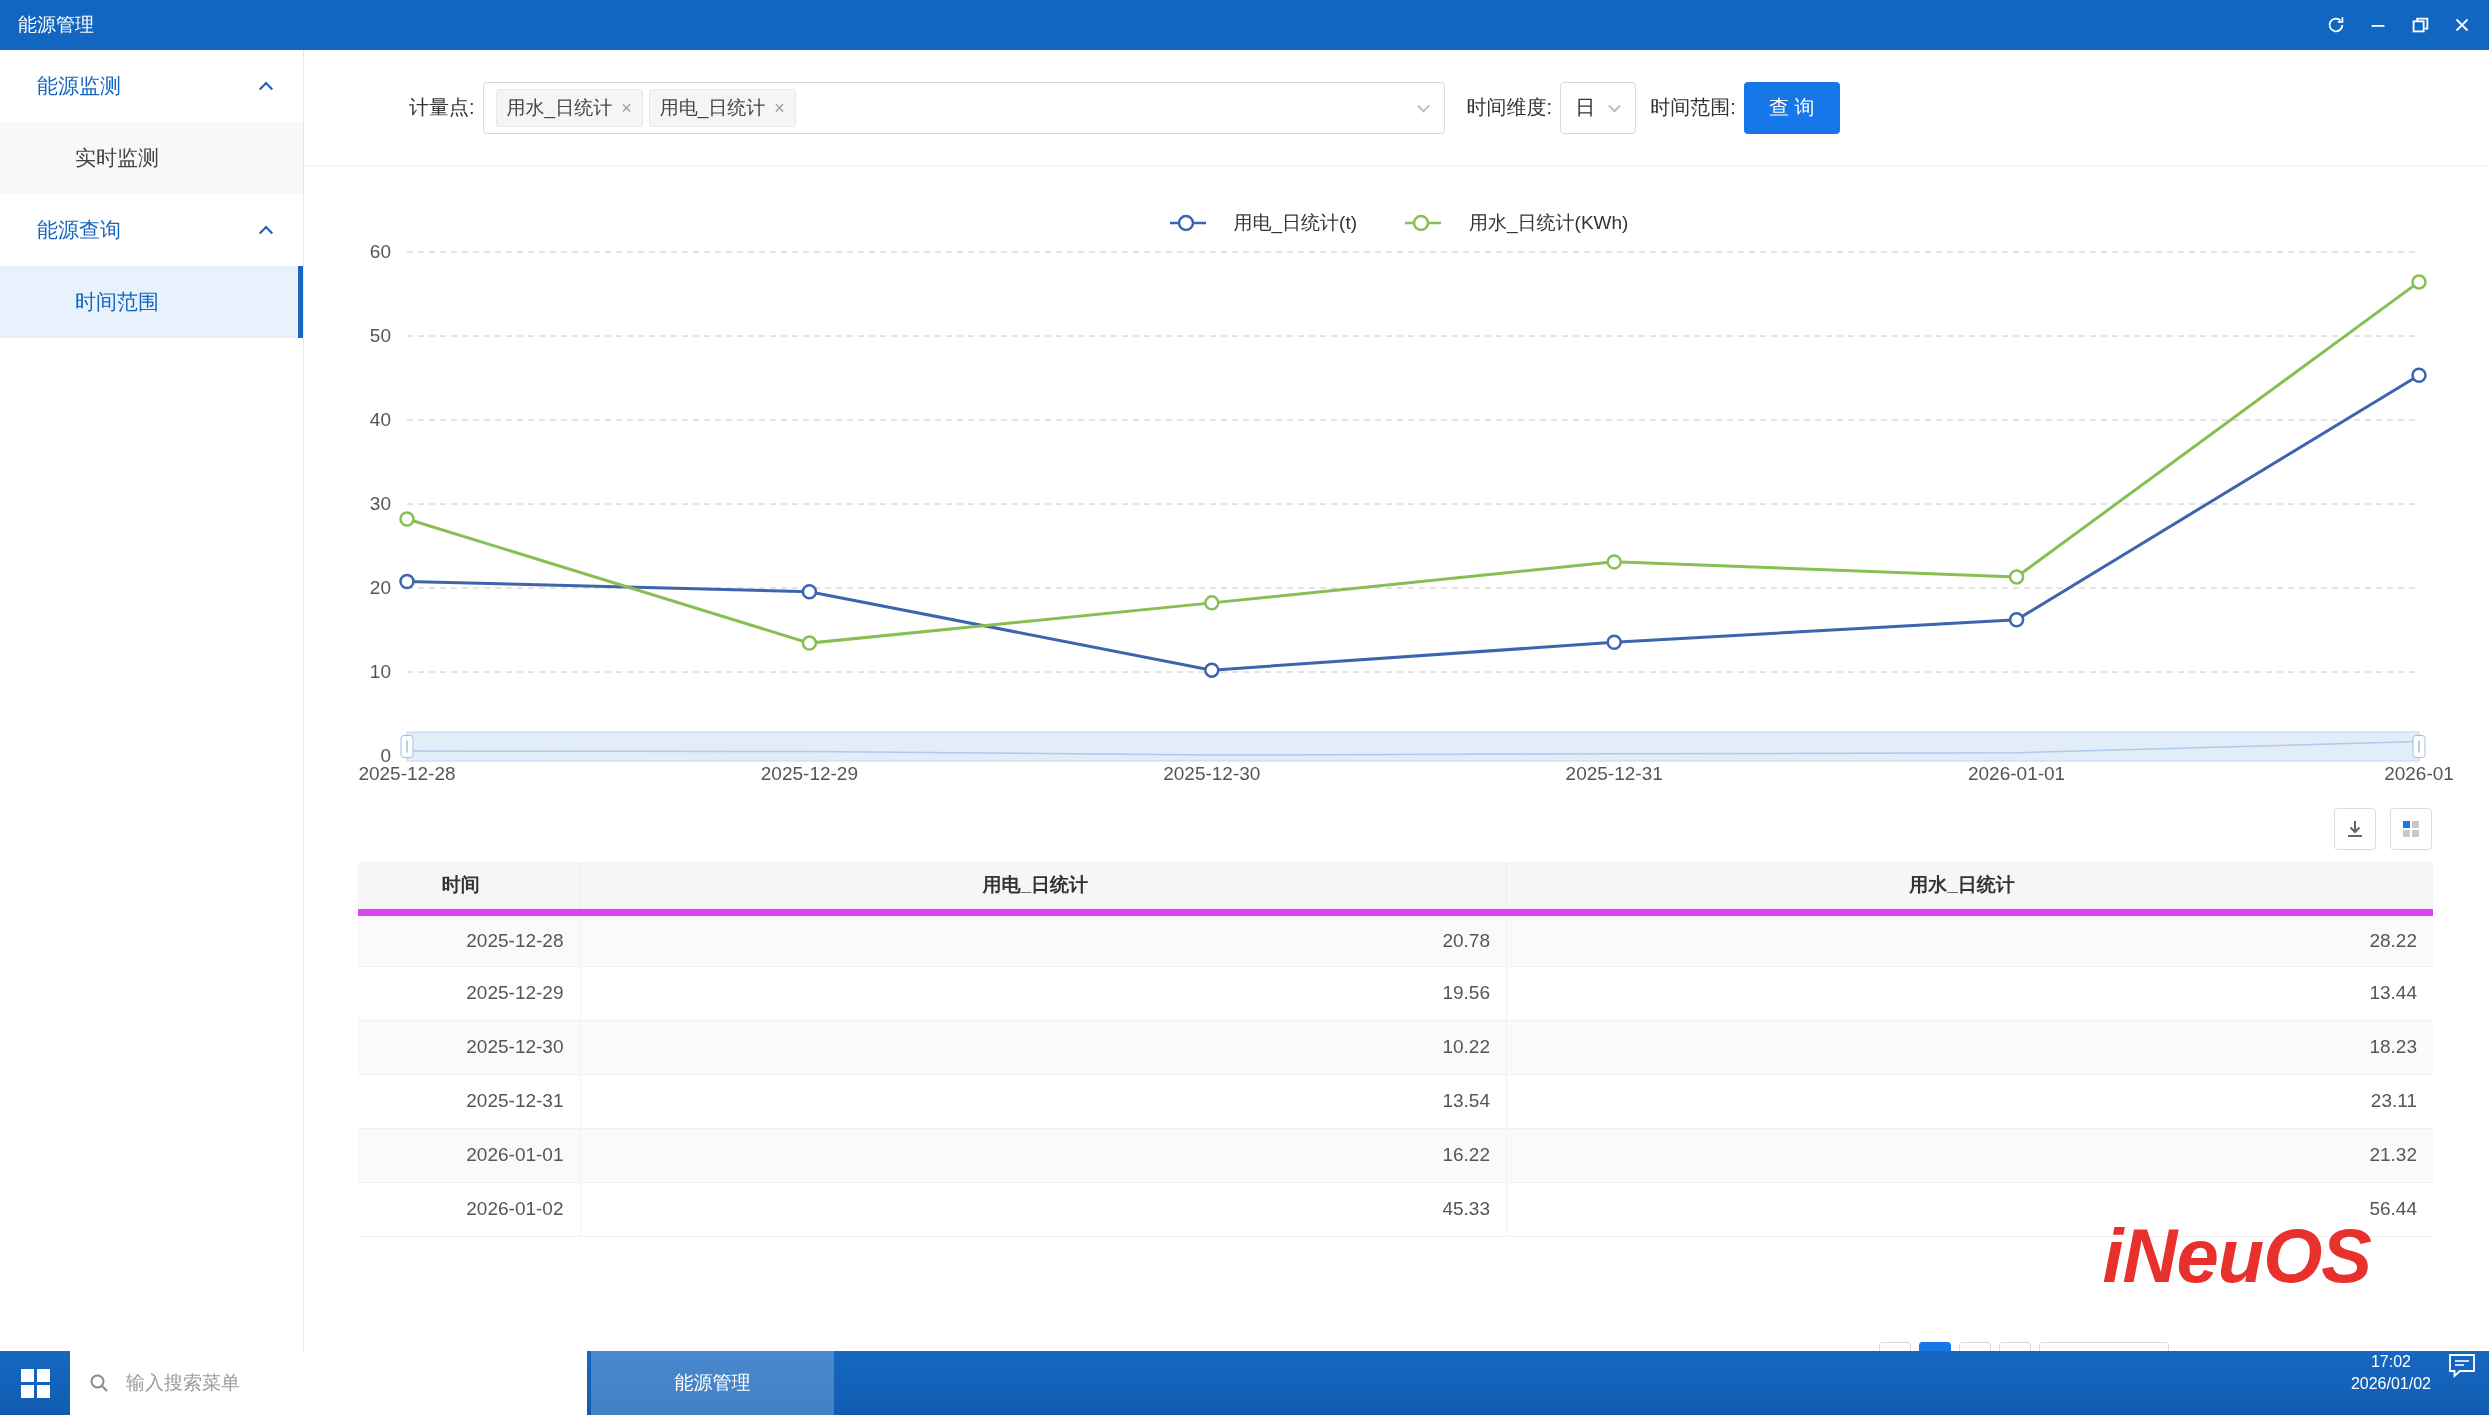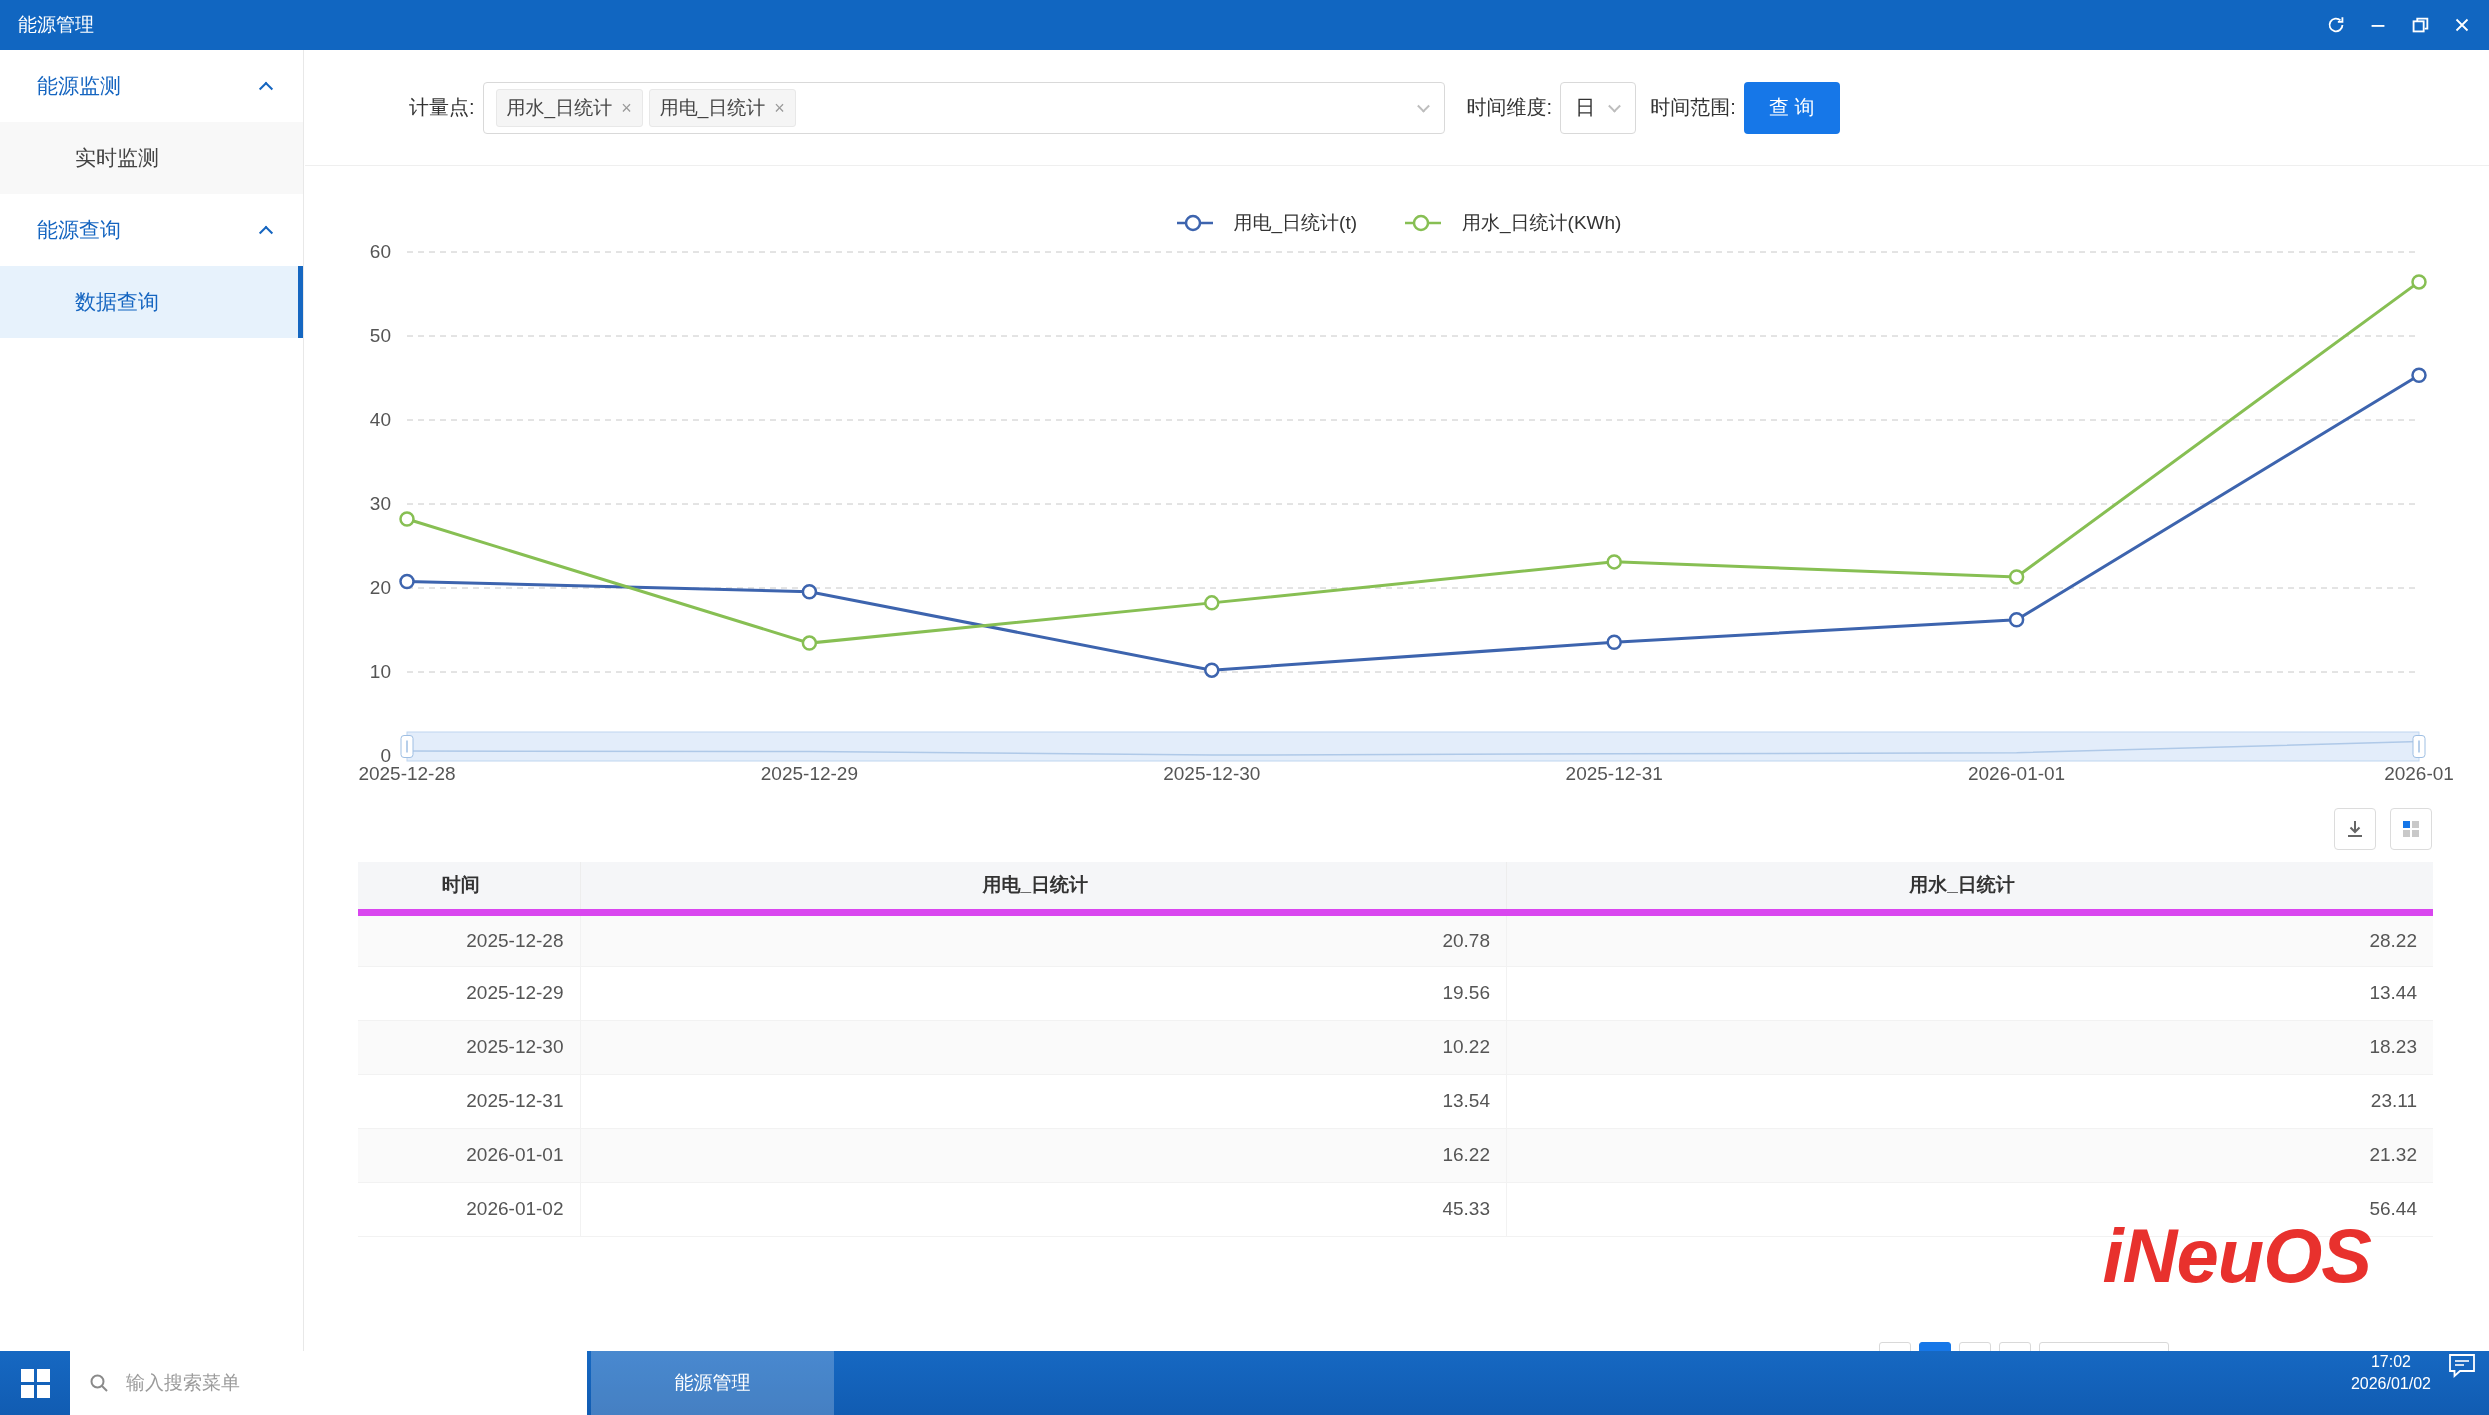--- a/index.html
+++ b/index.html
@@ -41,7 +41,7 @@
 
 .chart-area{position:absolute;top:116px;left:0;width:2186px;height:660px}
 .legend{position:absolute;top:44px;left:0;right:0;display:flex;justify-content:center;gap:46px;align-items:center;font-size:19px;color:#333;z-index:3}
-.legend-item{display:flex;align-items:center;gap:19px;cursor:pointer}
+.legend-item{display:flex;align-items:center;gap:26px;cursor:pointer}
 #chart{position:absolute;top:0;left:0}
 
 

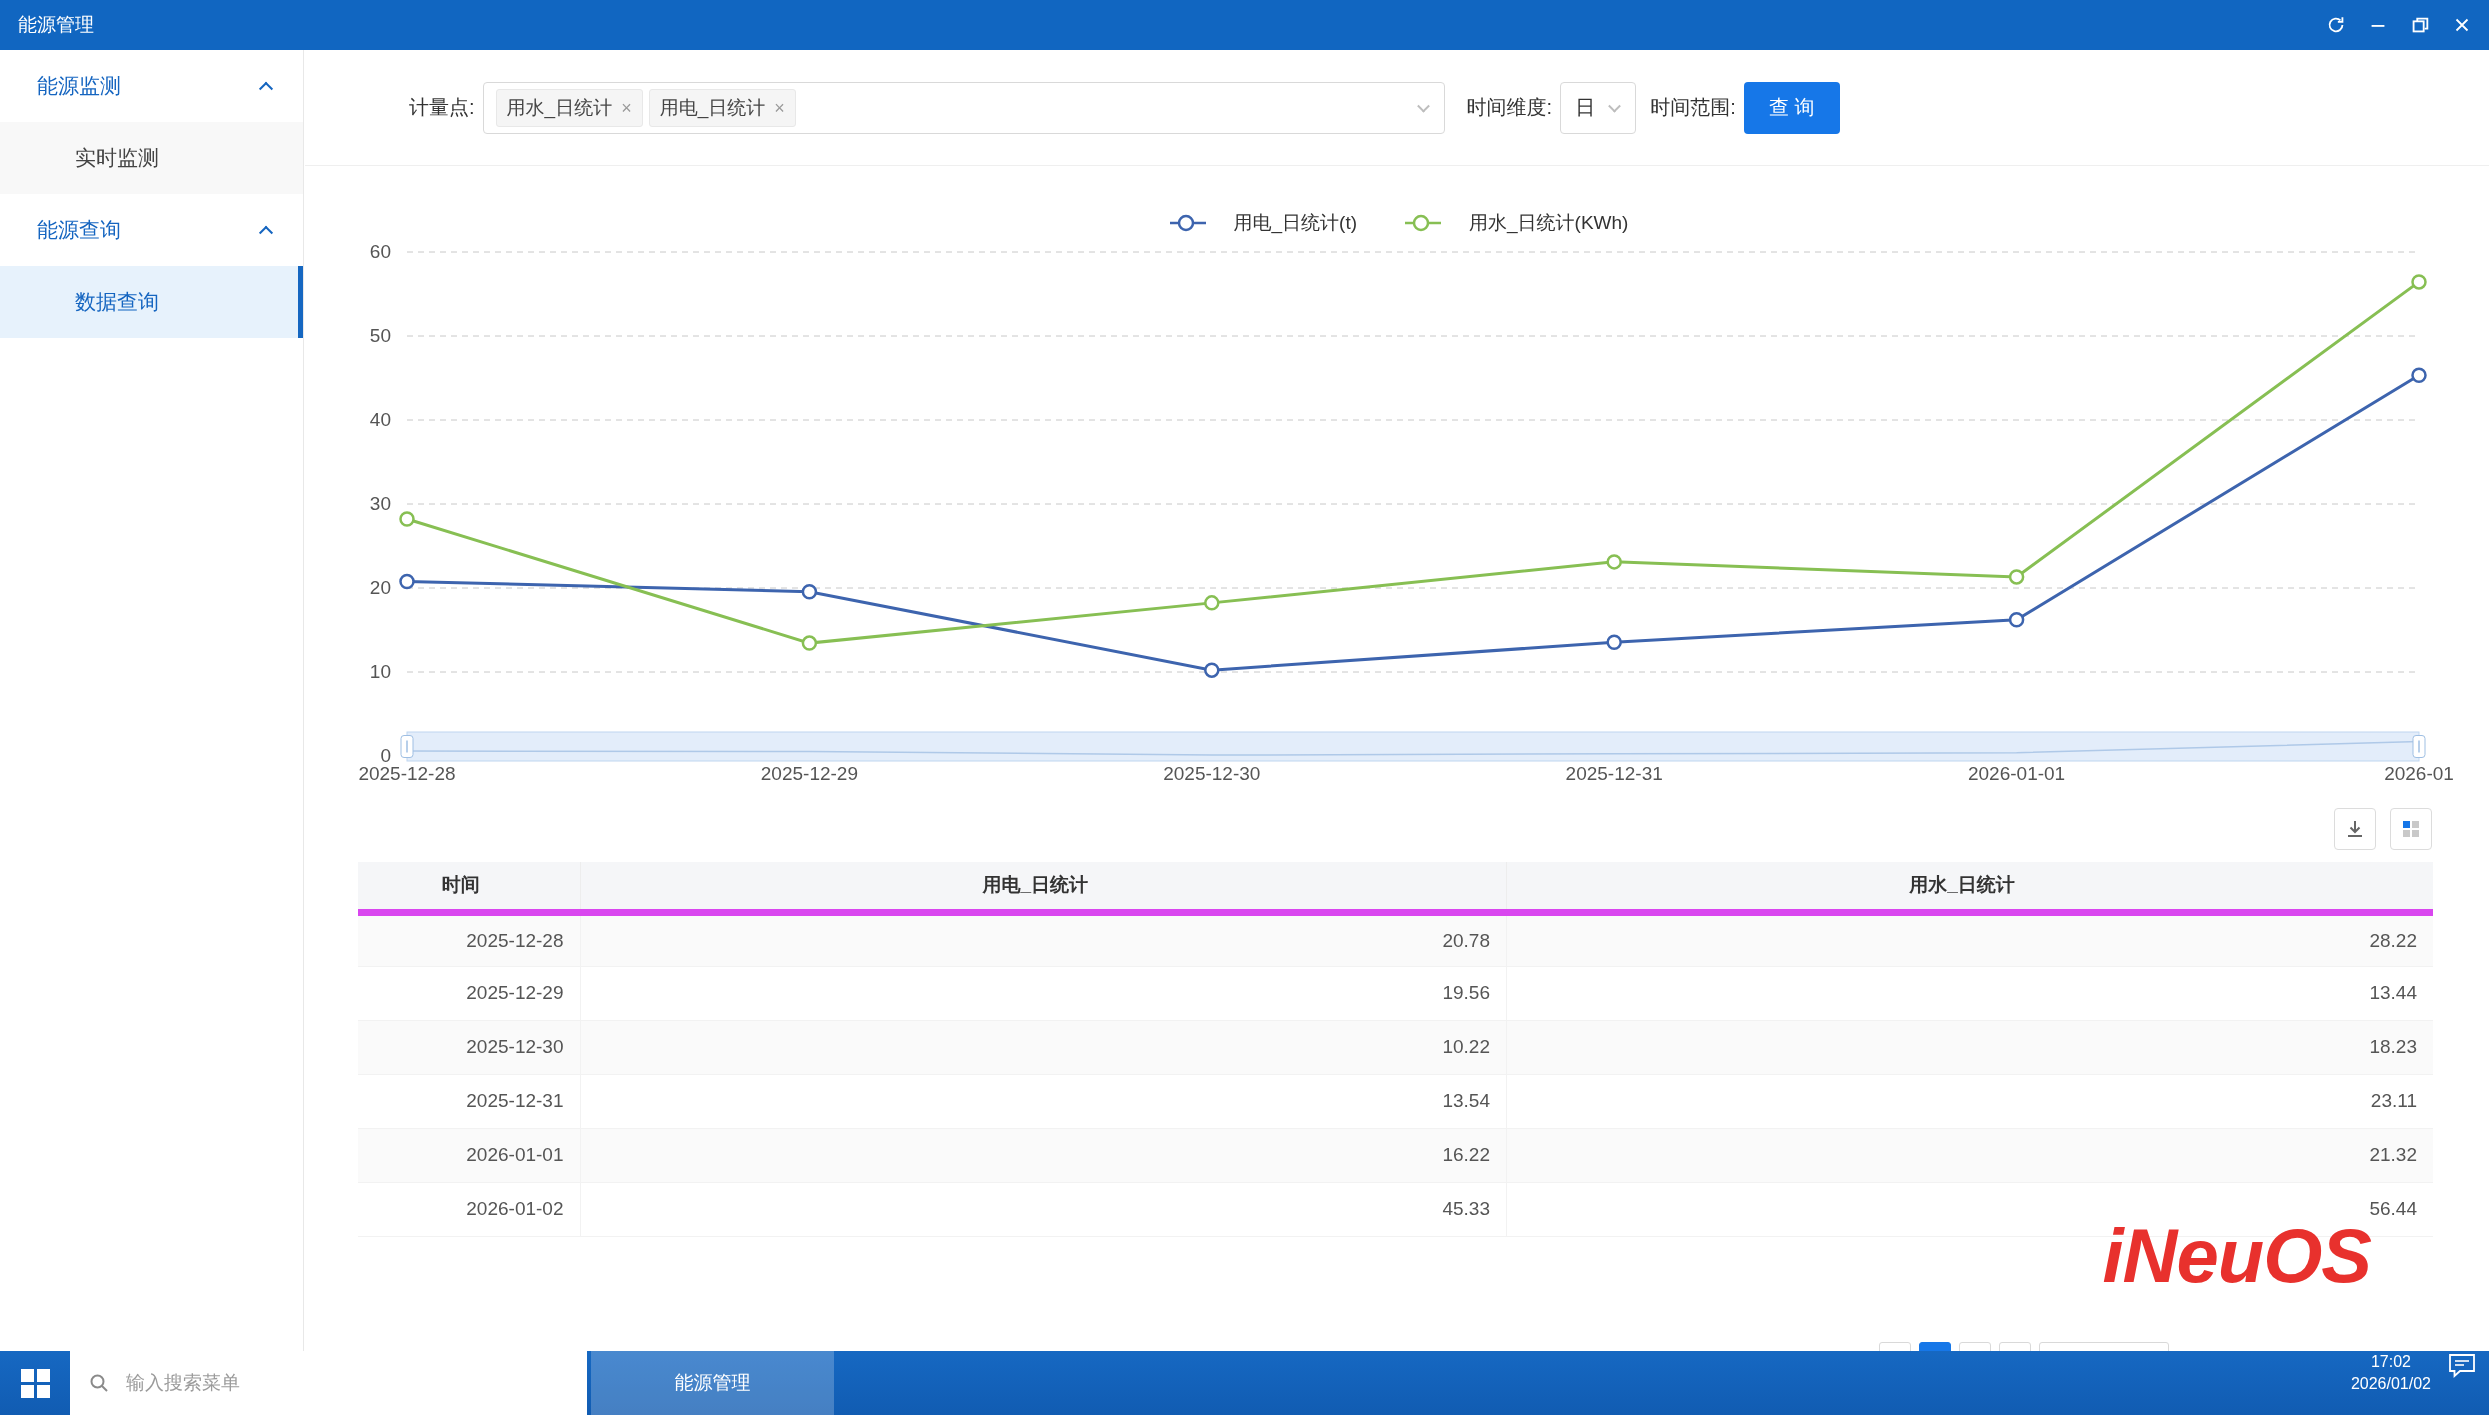--- a/index.html
+++ b/index.html
@@ -120,7 +120,7 @@
     <i class="chev"></i>
   </div>
   <div class="menu-child active">
-    <span>数据查询</span>
+    <span>时间范围</span>
   </div>
 </aside>
 

